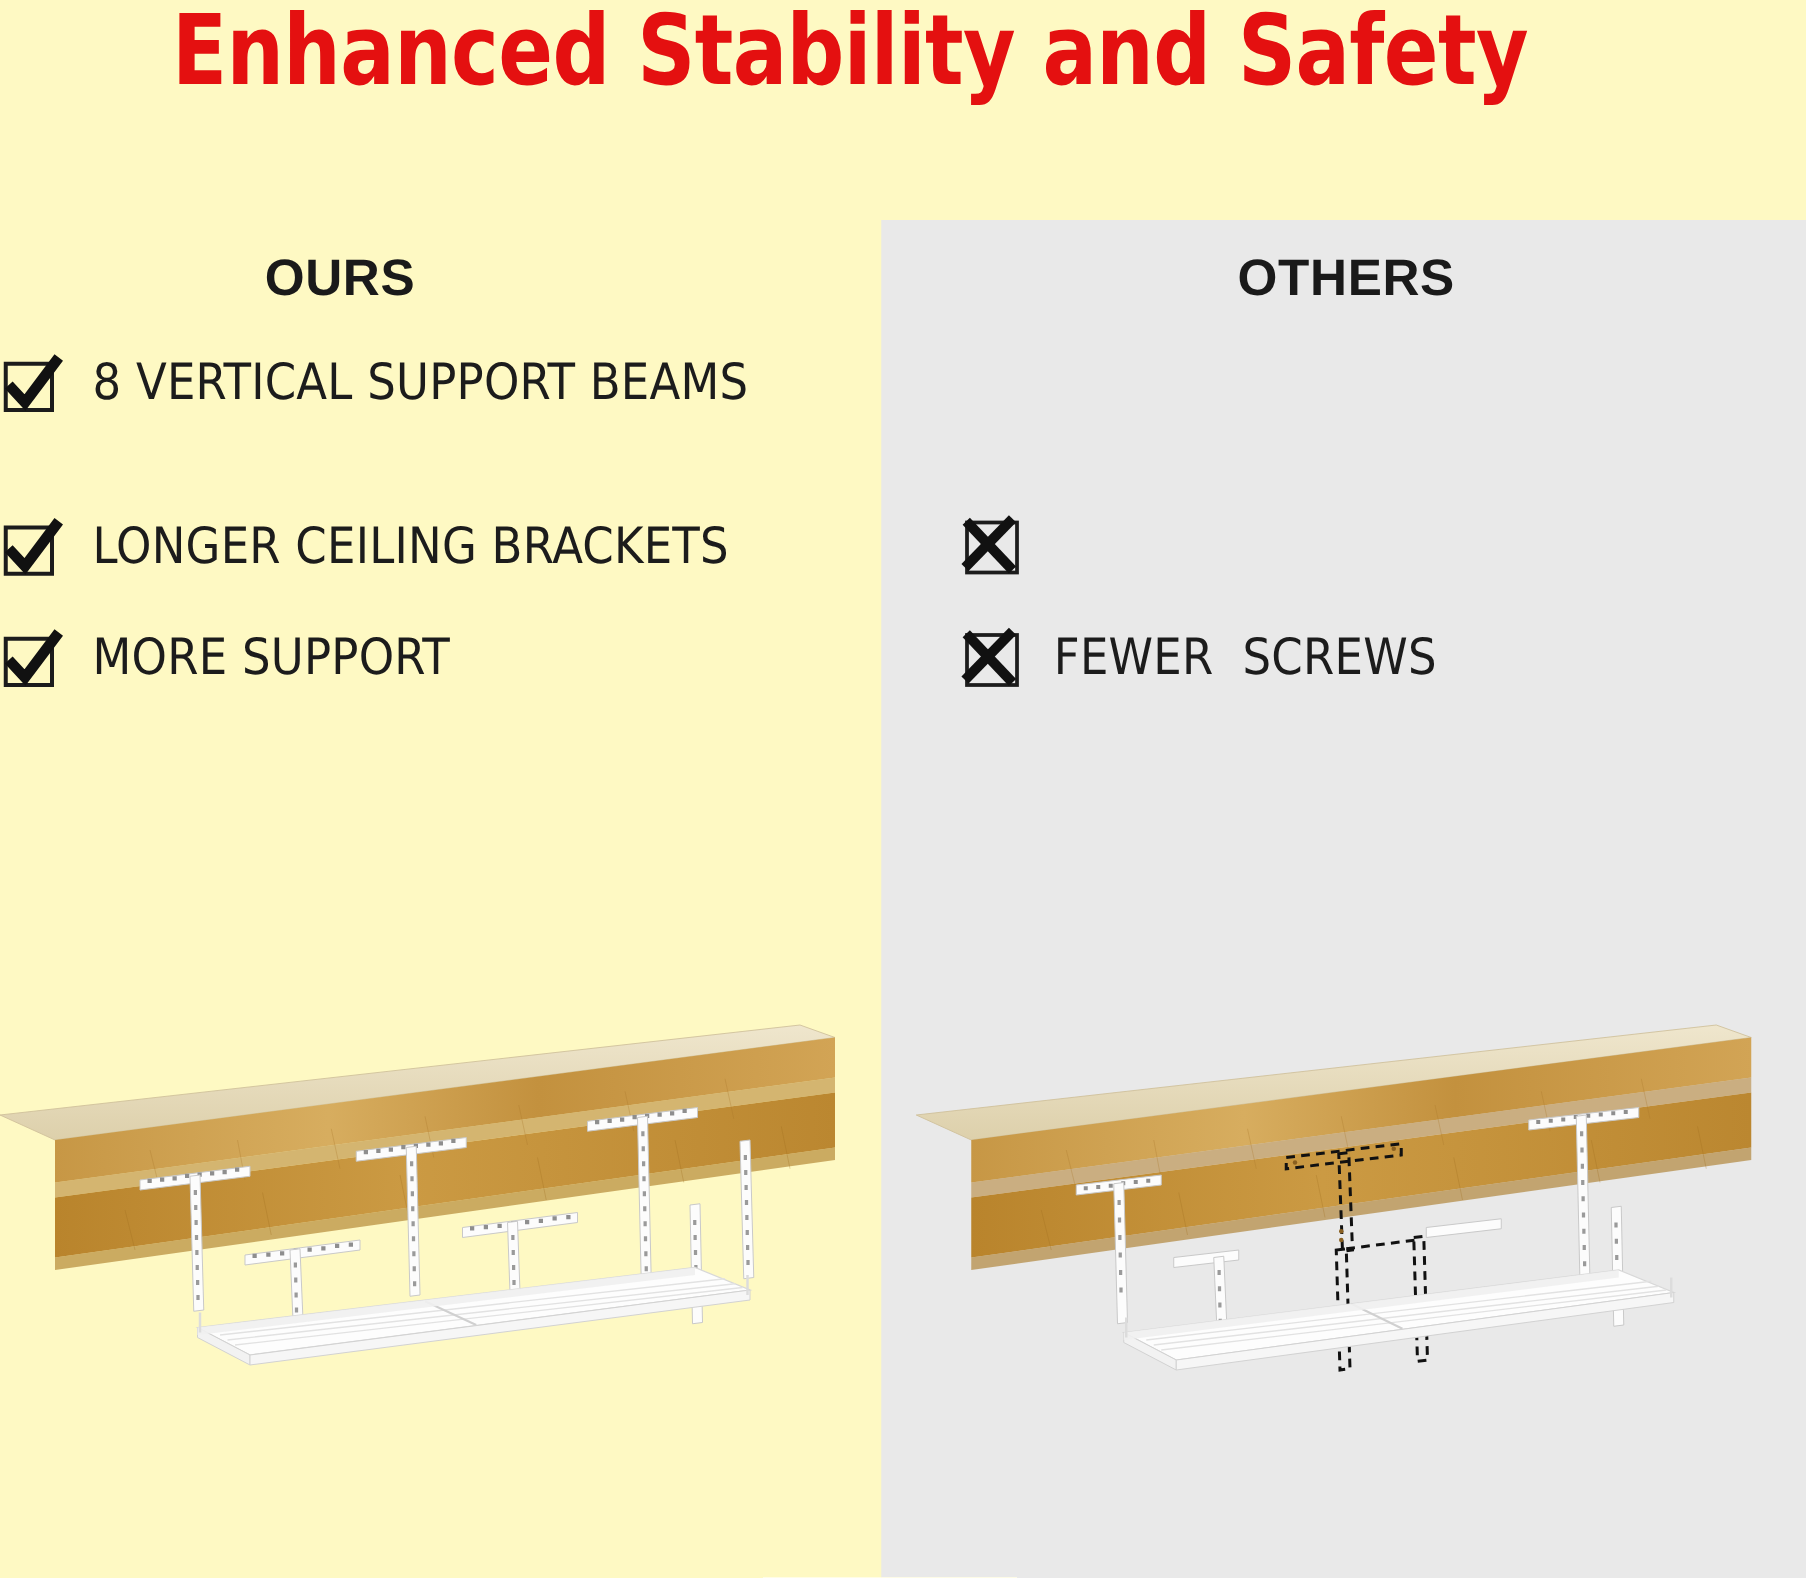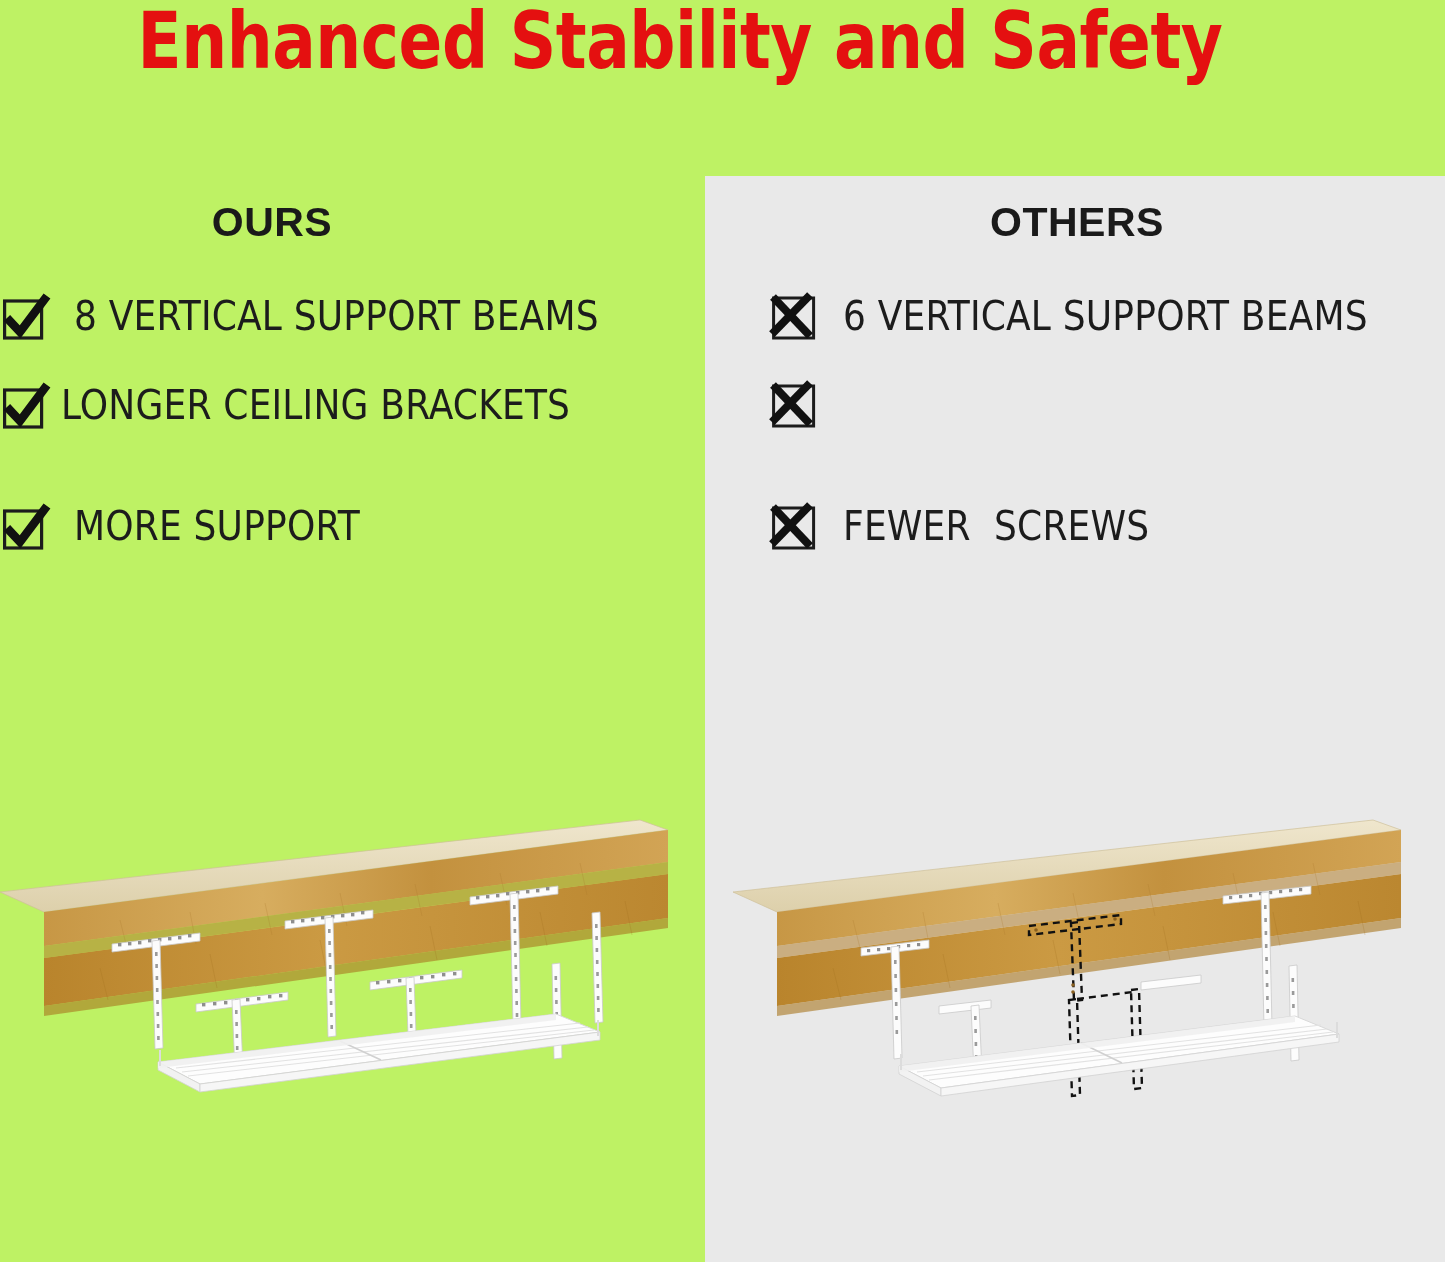--- a/index.html
+++ b/index.html
@@ -15,7 +15,7 @@
     position: relative;
     width: 1445px;
     height: 1262px;
-    background: #bef264;
+    background: #fef9c3;
     overflow: hidden;
   }
 

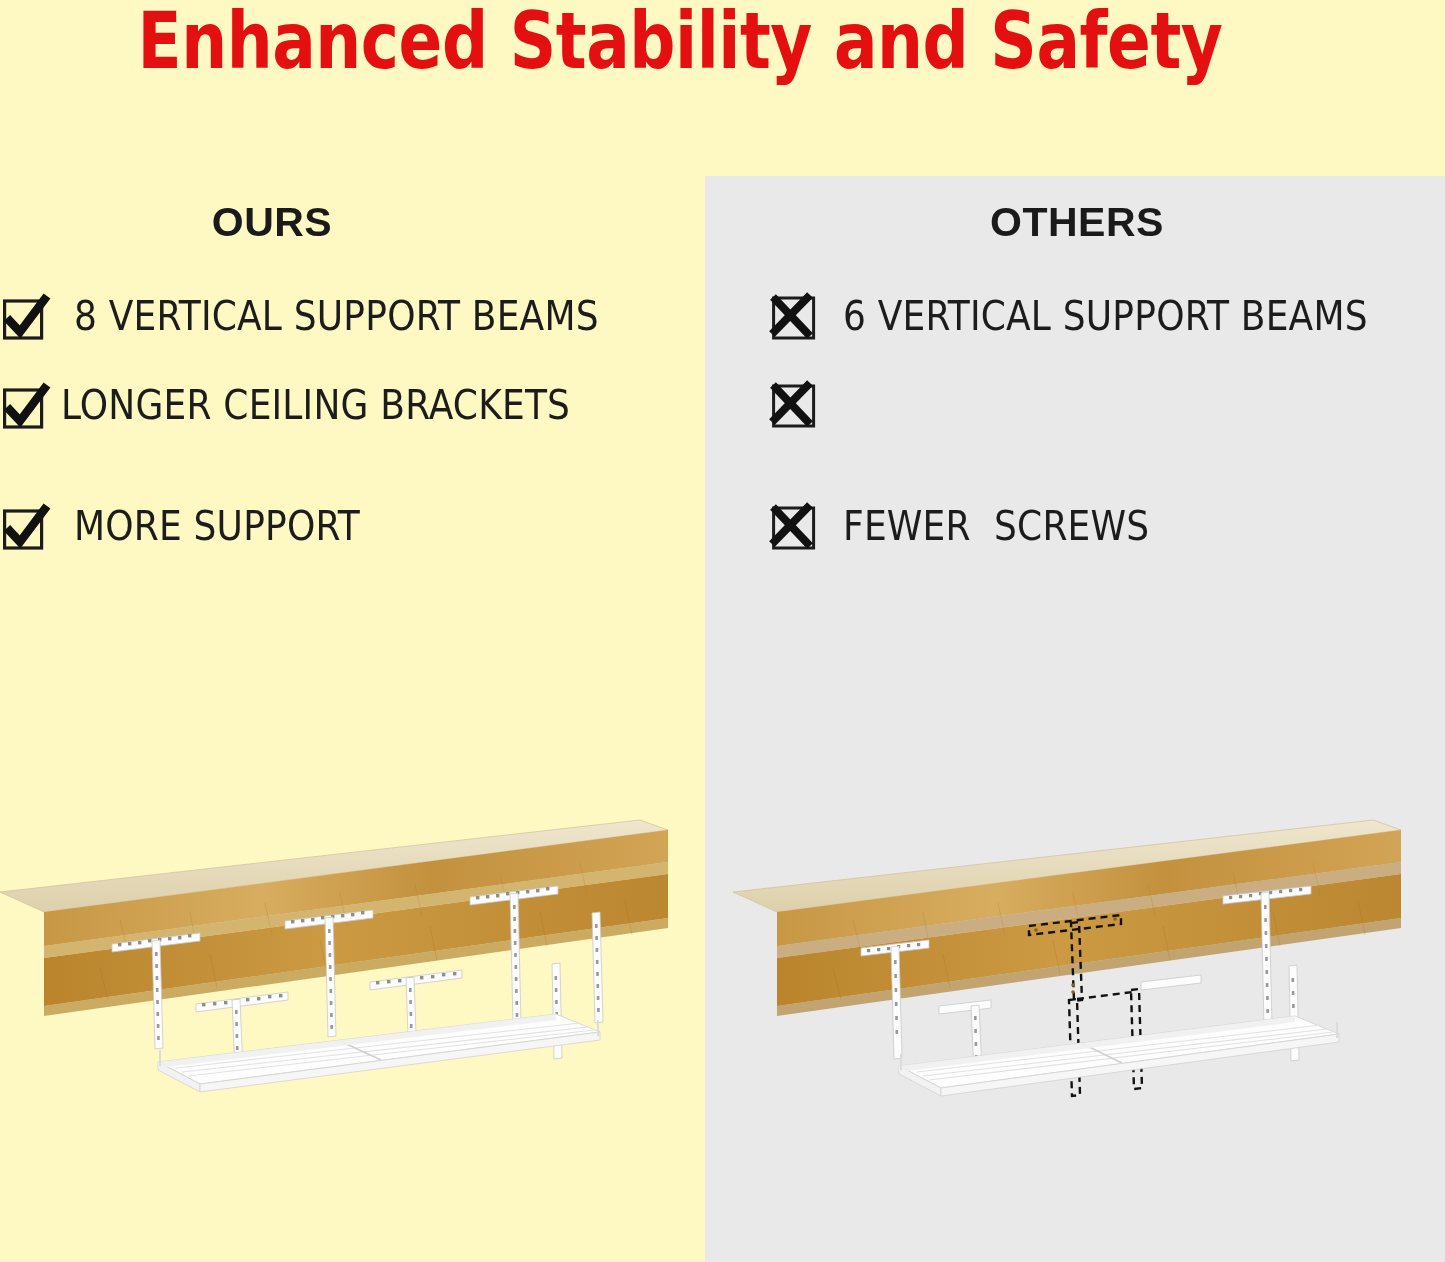--- a/index.html
+++ b/index.html
@@ -70,7 +70,7 @@
   }
   .feature-row.left  { left: 3px;   }
   .feature-row.right { left: 772px; }
-  .row-y1 { top: 293px; }
+  .row-y1 { top: 283px; }
   .row-y2 { top: 382px; gap: 13px; }
   .row-y3 { top: 503px; }
 

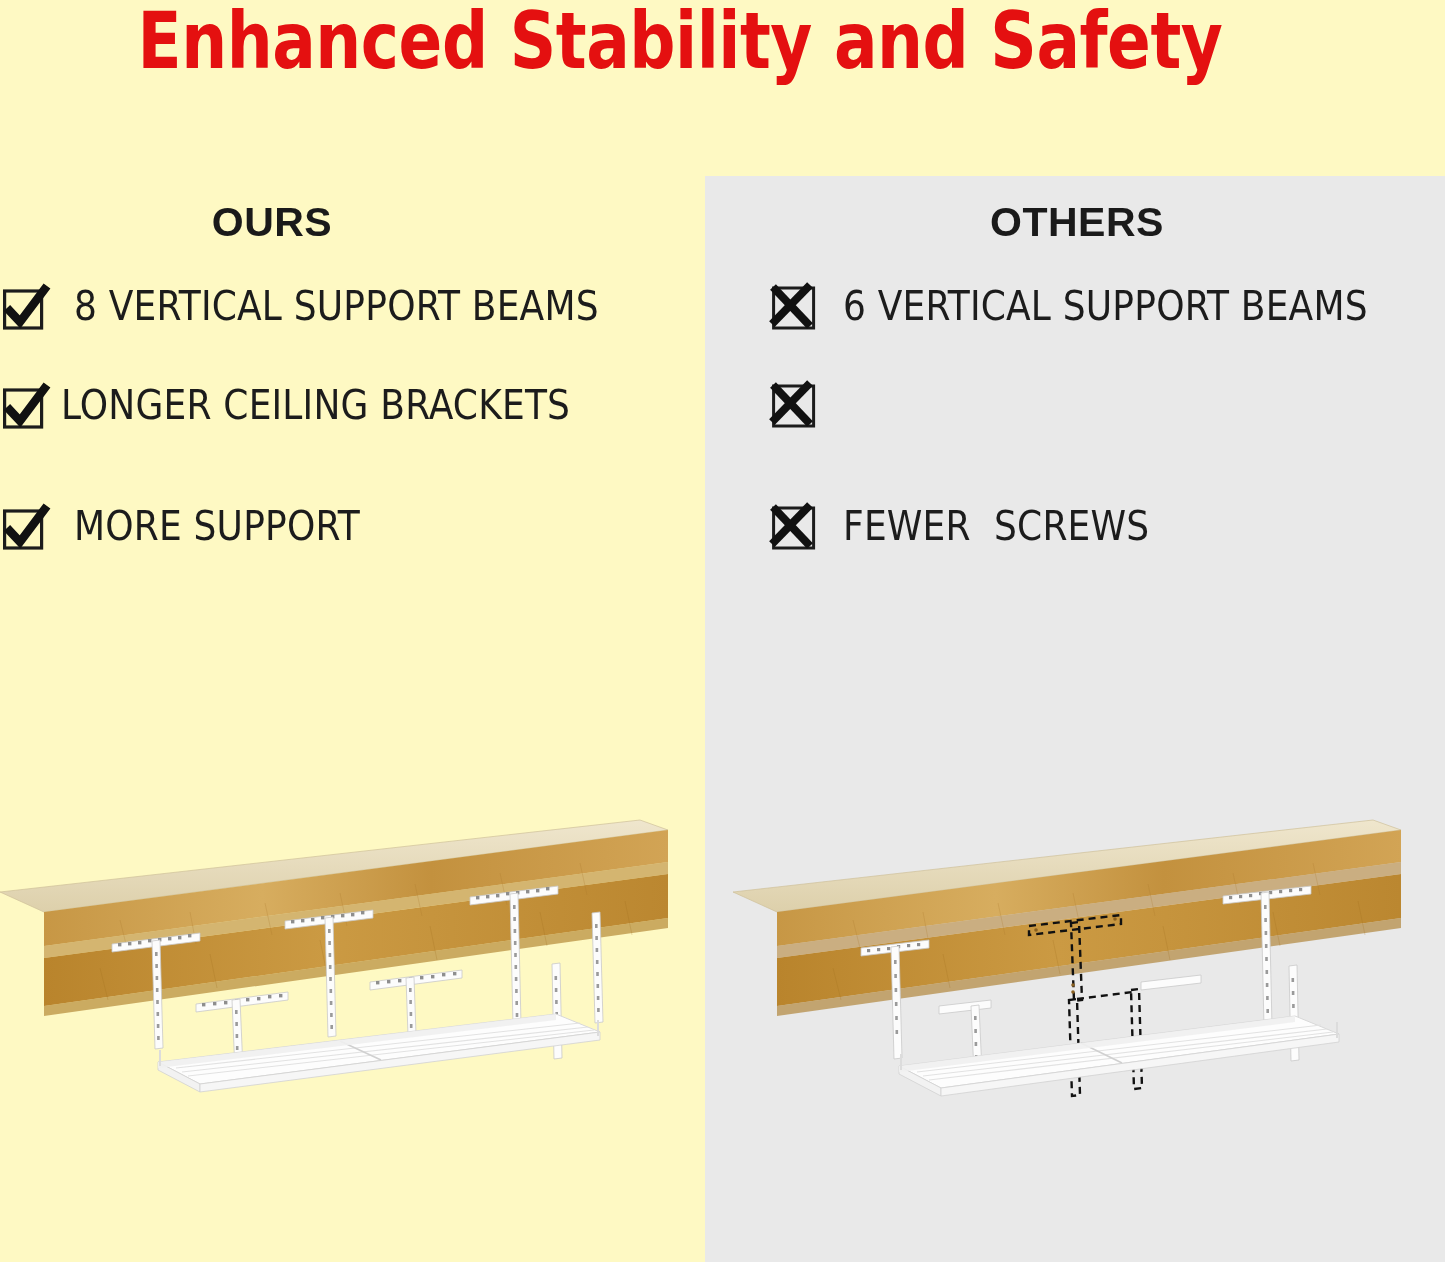--- a/index.html
+++ b/index.html
@@ -144,16 +144,6 @@
     <span class="feature-label">MORE SUPPORT</span>
   </div>
 
-  <div class="feature-row right row-y1">
-    <span class="checkbox">
-      <svg viewBox="0 0 45 45" width="45" height="45" aria-hidden="true">
-        <rect x="1.6" y="4" width="40" height="40" fill="none" stroke="#1c1c1c" stroke-width="3"></rect>
-        <path d="M1 3 L38 42" fill="none" stroke="#111111" stroke-width="8" stroke-linecap="butt"></path>
-        <path d="M38 1 L0 40" fill="none" stroke="#111111" stroke-width="8" stroke-linecap="butt"></path>
-      </svg>
-    </span>
-    <span class="feature-label">6 VERTICAL SUPPORT BEAMS</span>
-  </div>
 
   <div class="feature-row right row-y2">
     <span class="checkbox">

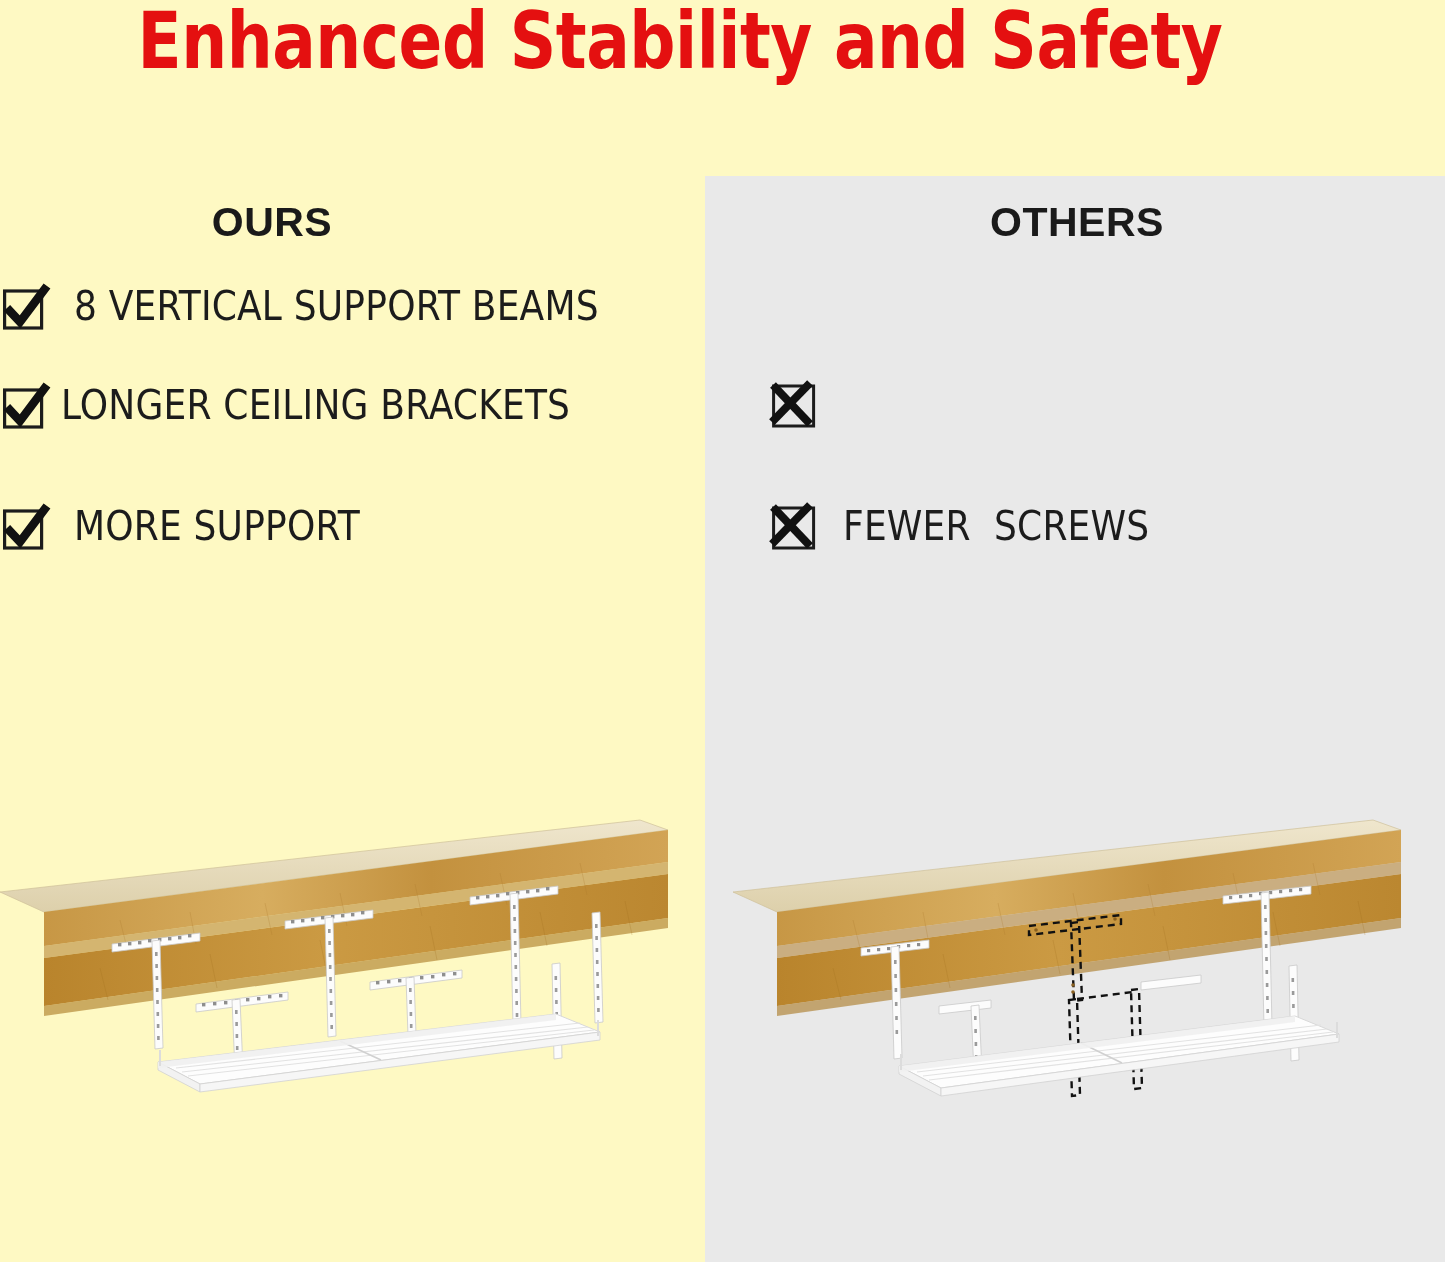--- a/index.html
+++ b/index.html
@@ -71,7 +71,7 @@
   .feature-row.left  { left: 3px;   }
   .feature-row.right { left: 772px; }
   .row-y1 { top: 283px; }
-  .row-y2 { top: 382px; gap: 13px; }
+  .row-y2 { top: 414px; }
   .row-y3 { top: 503px; }
 
   .checkbox {

